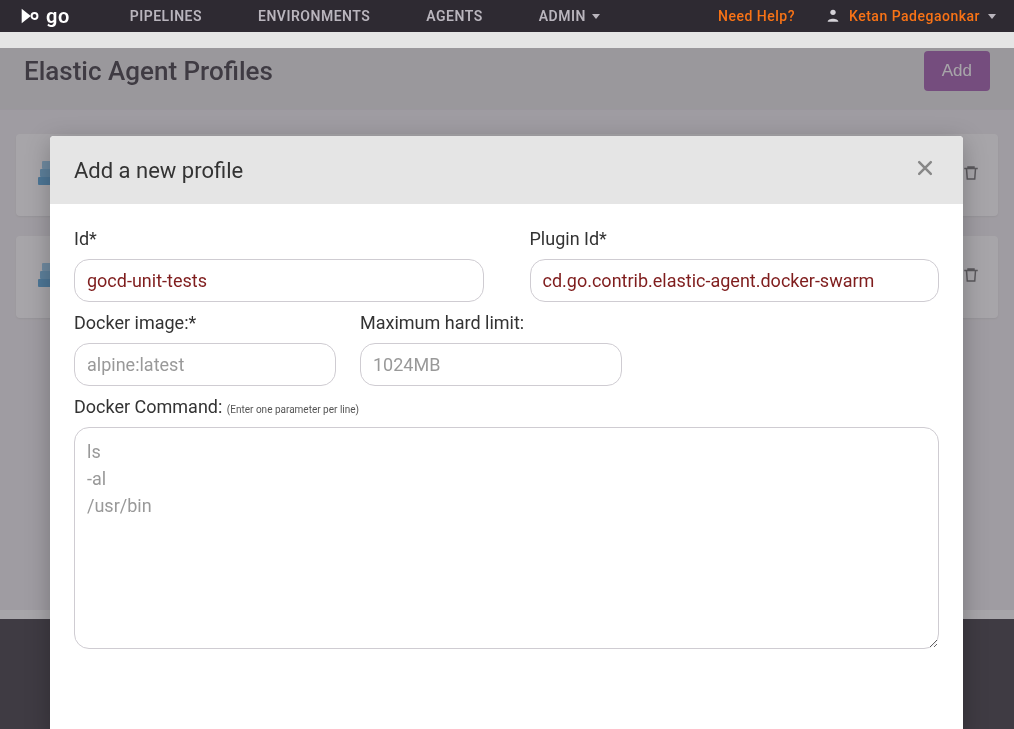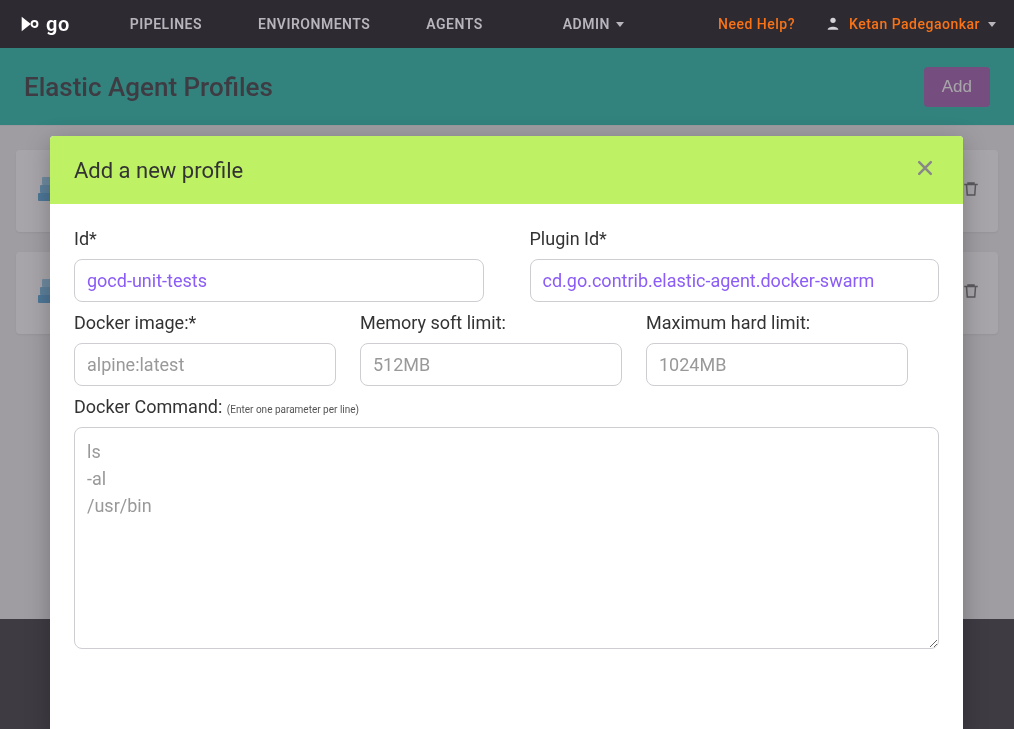--- a/index.html
+++ b/index.html
@@ -15,7 +15,7 @@
     
     .navbar {
       background: #2e2a32;
-      height: 48px;
+      height: 32px;
       display: flex;
       padding: 8px 18px;
       color: #b9b5bd;

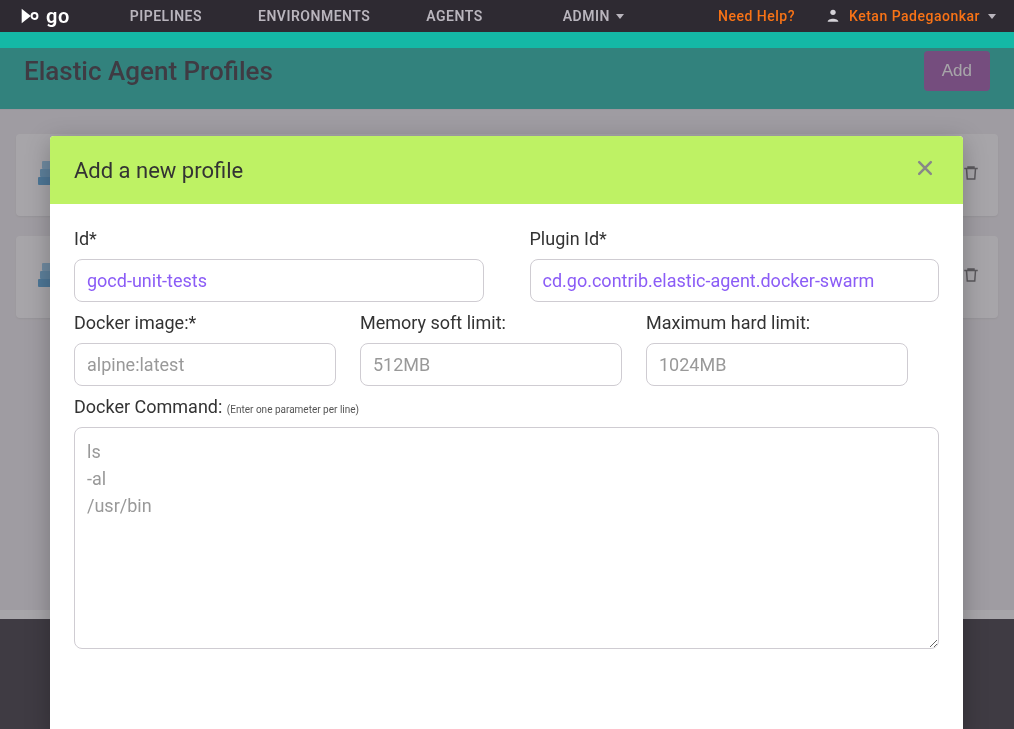--- a/index.html
+++ b/index.html
@@ -37,7 +37,7 @@
     .logo-text { font-size: 20px; font-weight: 600; color: #fff; line-height: 1; }
     .nav-links { display: flex; gap: 56px; align-items: center; }
     .nav-item { cursor: pointer; text-transform: uppercase; }
-    .nav-item.admin { display: flex; align-items: center; gap: 6px; margin-left: 24px; }
+    .nav-item.admin { display: flex; align-items: center; gap: 6px; }
     .caret-down {
       width: 0; height: 0;
       border-left: 4px solid transparent;

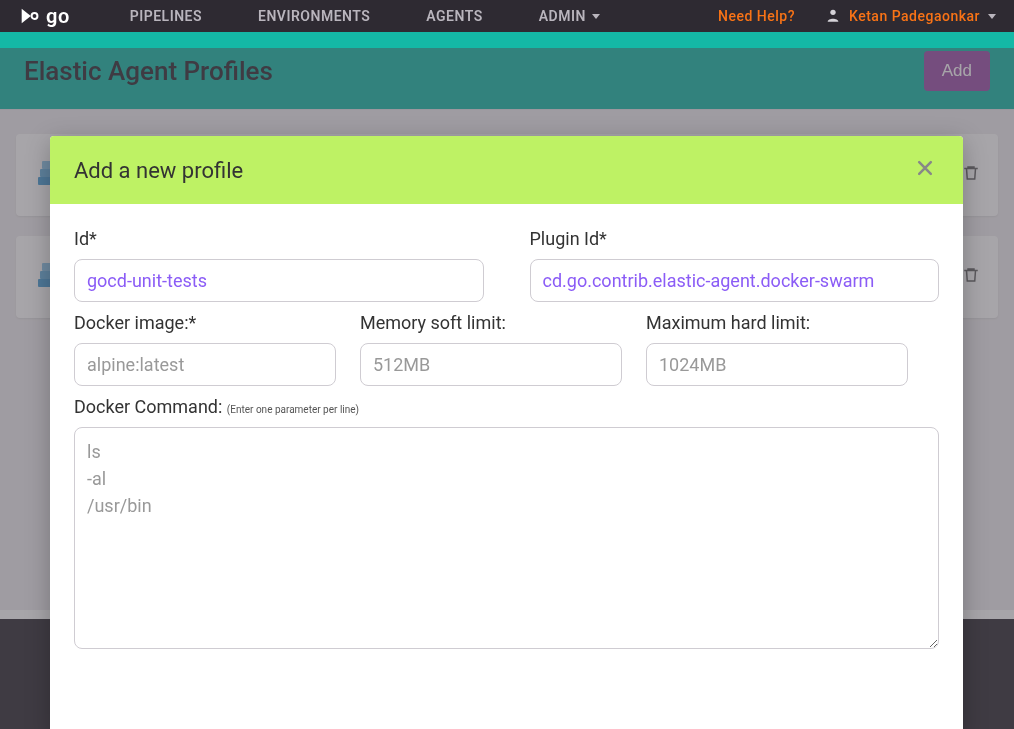--- a/index.html
+++ b/index.html
@@ -61,7 +61,7 @@
       display: flex;
       align-items: center;
       padding: 0 24px;
-      background: #14b8a6;
+      background: #e5e5e5;
       border-bottom: 1px solid #e6e3e8;
     }
     .page-title { font-size: 26px; font-weight: 500; color: #2e2a32; }

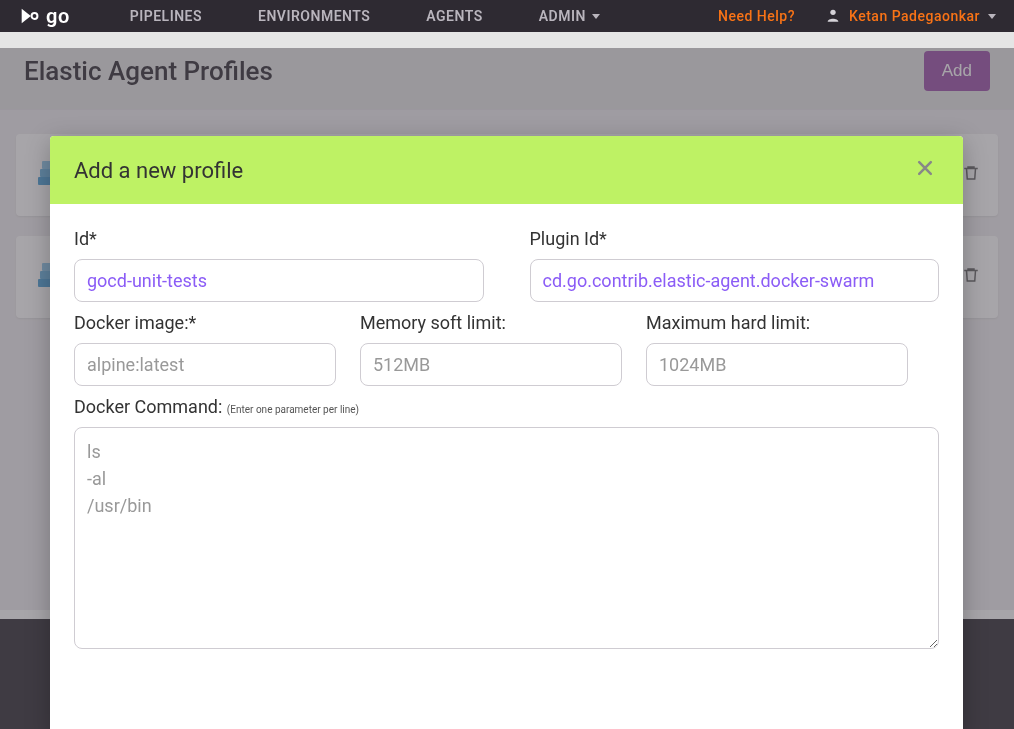--- a/index.html
+++ b/index.html
@@ -134,7 +134,7 @@
       overflow: hidden;
     }
     .modal-header {
-      background: #bef264;
+      background: #e5e5e5;
       padding: 18px 24px;
       display: flex;
       align-items: center;

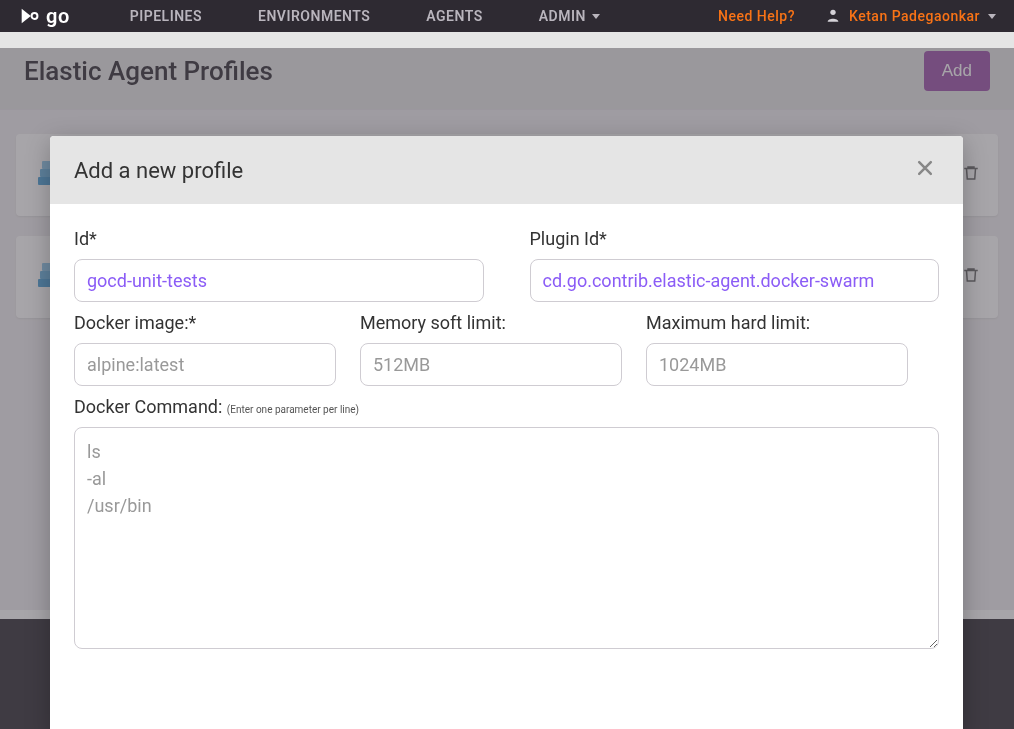--- a/index.html
+++ b/index.html
@@ -168,10 +168,10 @@
     .form-label .hint { font-size: 10px; color: #555; font-weight: 400; }
     .form-input {
       border: 1px solid #cfccd2;
-      border-radius: 8px;
+      border-radius: 15px;
       padding: 10px 12px;
       font-size: 18px;
-      color: #8b5cf6;
+      color: #7f1d1d;
       font-family: inherit;
       background: #fff;
       width: 100%;

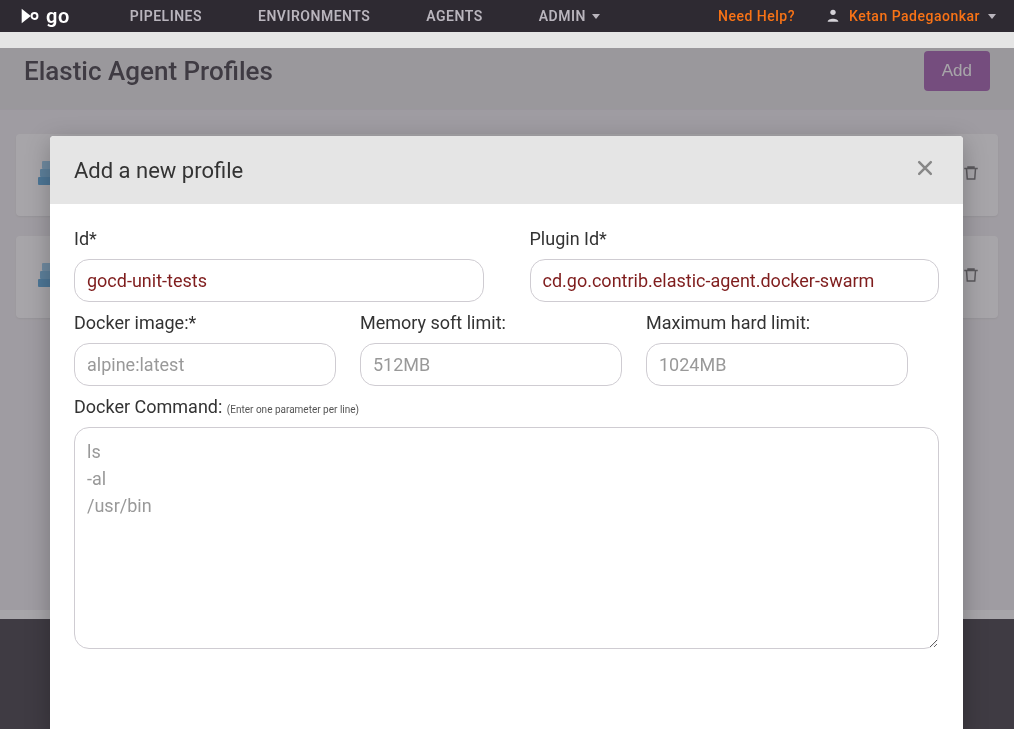--- a/index.html
+++ b/index.html
@@ -288,10 +288,6 @@
         <input class="form-input" type="text" placeholder="alpine:latest" style="">
       </div>
       <div class="form-group third">
-        <label class="form-label">Memory soft limit:</label>
-        <input class="form-input" type="text" placeholder="512MB" style="">
-      </div>
-      <div class="form-group third">
         <label class="form-label">Maximum hard limit:</label>
         <input class="form-input" type="text" placeholder="1024MB" style="">
       </div>

